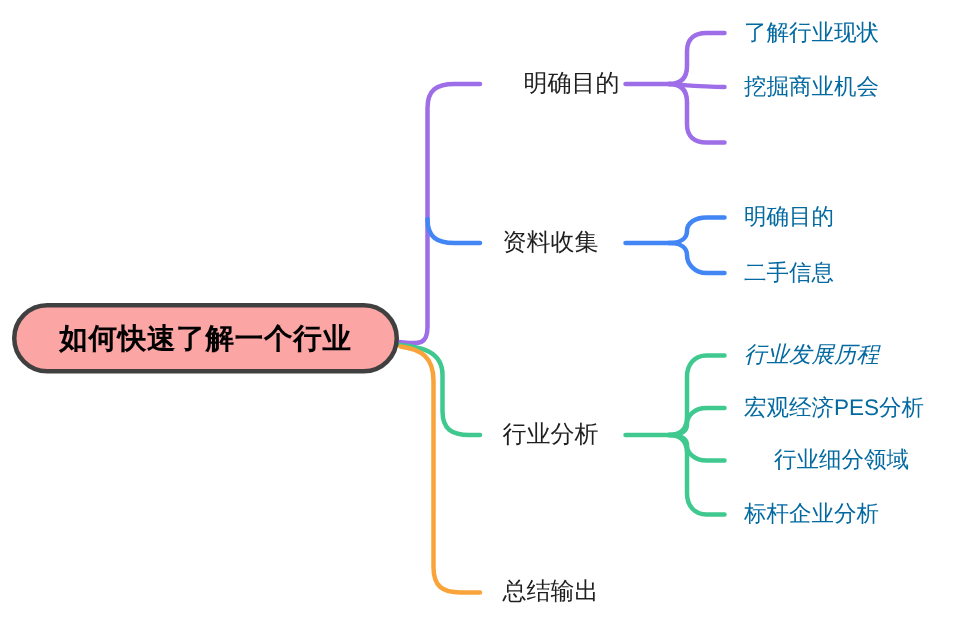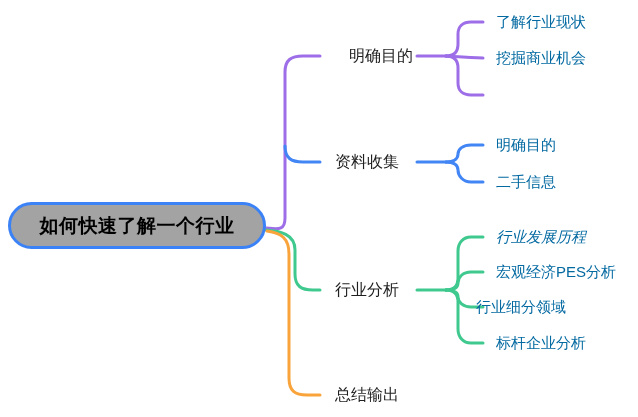--- a/index.html
+++ b/index.html
@@ -27,9 +27,9 @@
     top: 202px;
     width: 252px;
     height: 41px;
-    border: 3px solid #3b82f6;
+    border: 3px solid #404040;
     border-radius: 24px;
-    background: #a3a3a3;
+    background: #fca5a5;
     display: flex;
     align-items: center;
     justify-content: center;

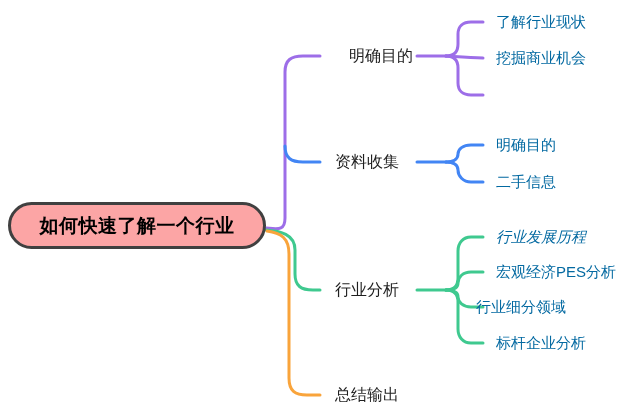--- a/index.html
+++ b/index.html
@@ -103,7 +103,7 @@
 
   <div class="subtopic" style="left:496px; top:237px;font-style:italic;">行业发展历程</div>
   <div class="subtopic" style="left:496px; top:272px;">宏观经济PES分析</div>
-  <div class="subtopic" style="left:476px; top:307px;">行业细分领域</div>
+  <div class="subtopic" style="left:516px; top:307px;">行业细分领域</div>
   <div class="subtopic" style="left:496px; top:343px;text-align:center;">标杆企业分析</div>
 
 </div>

